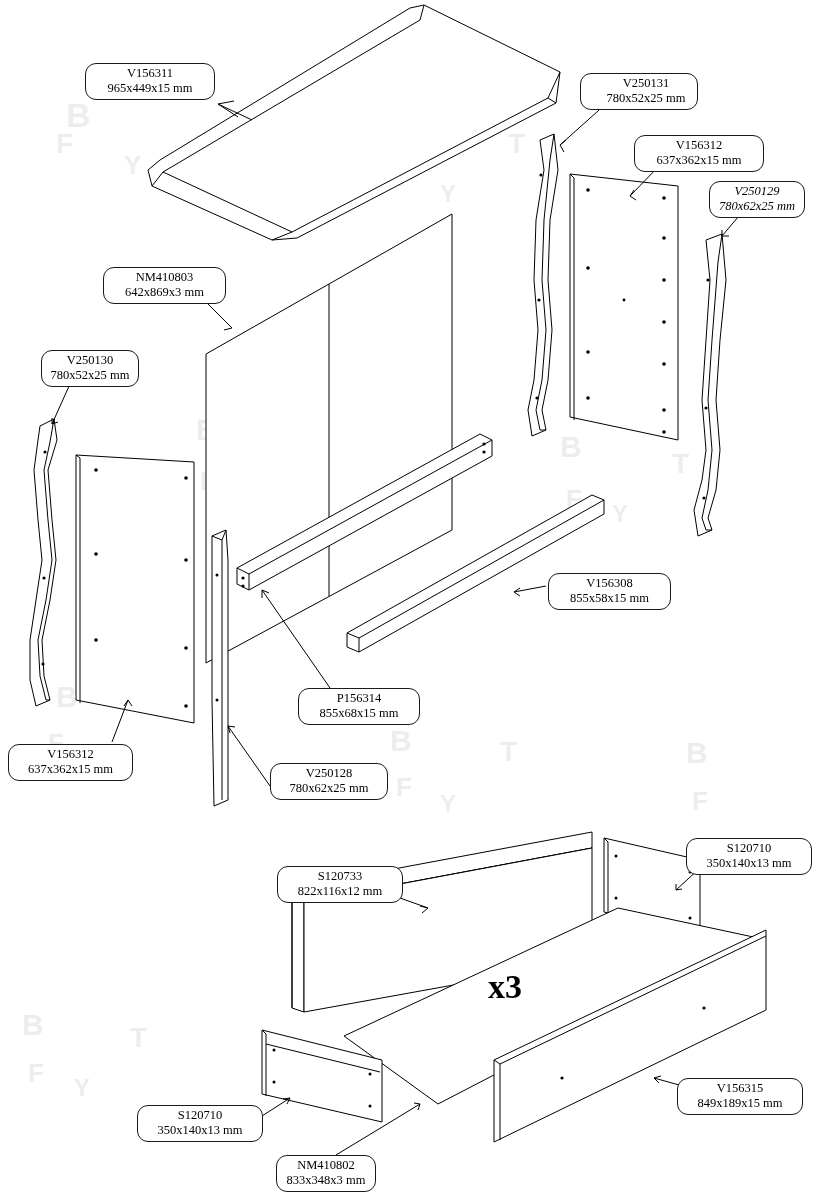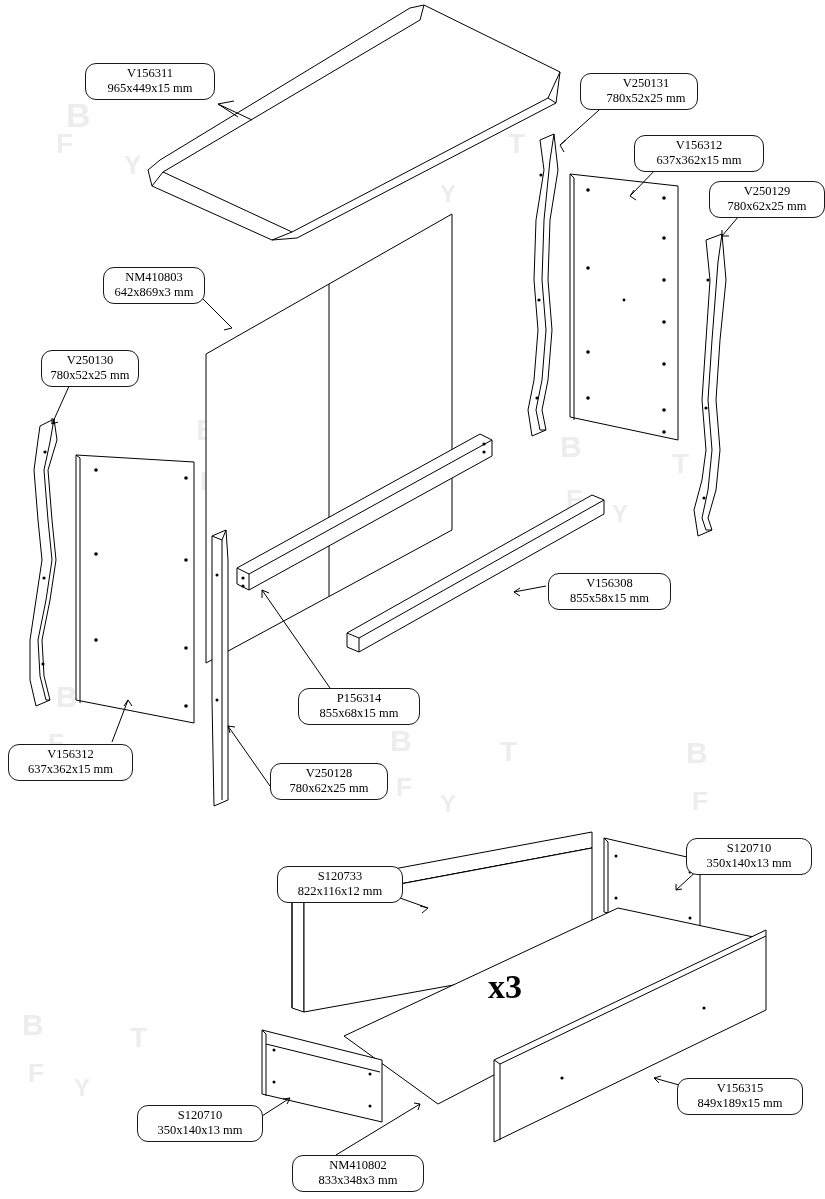--- a/index.html
+++ b/index.html
@@ -294,7 +294,7 @@
         <span class="code">V156312</span>
         <span class="dims">637x362x15 mm</span>
       </div>
-      <div class="callout" style="left: 709px; top: 181px; width: 116px;">
+      <div class="callout" style="left: 709px; top: 181px; width: 96px; font-style: italic;">
         <span class="code">V250129</span>
         <span class="dims">780x62x25 mm</span>
       </div>

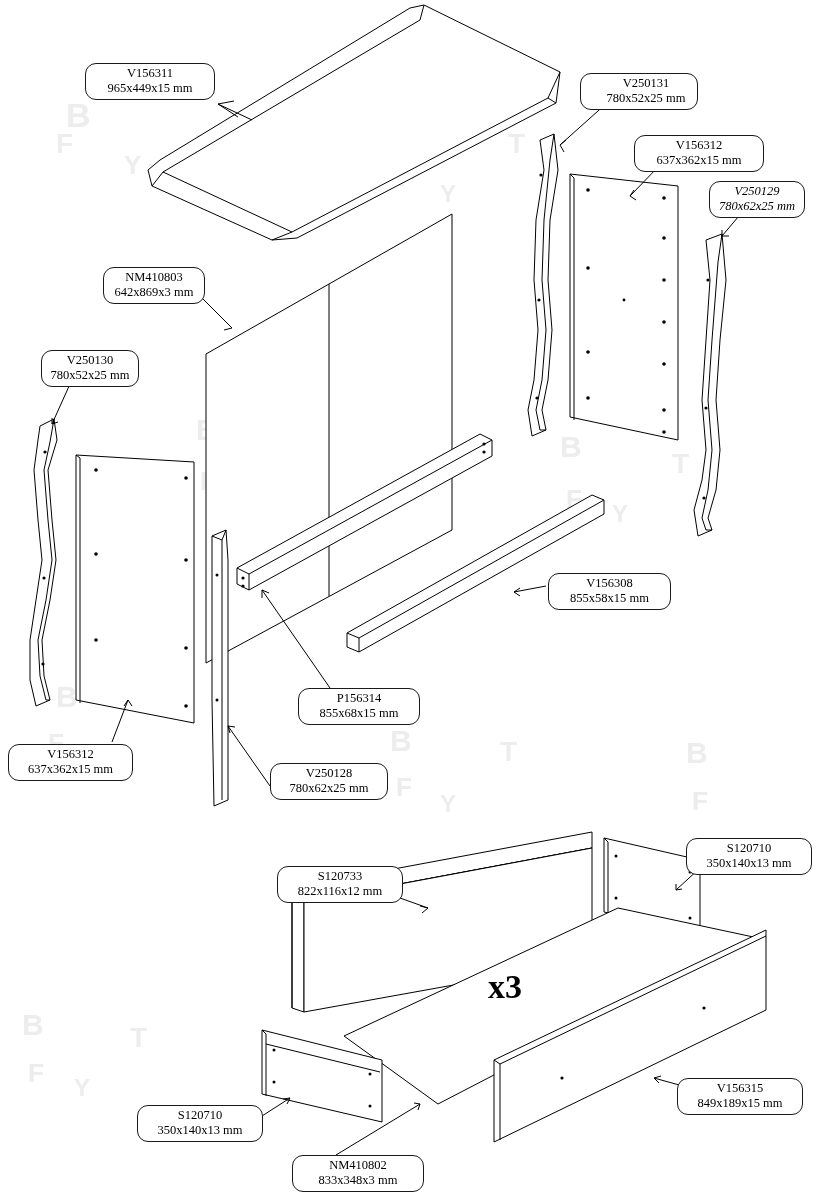--- a/index.html
+++ b/index.html
@@ -298,7 +298,7 @@
         <span class="code">V250129</span>
         <span class="dims">780x62x25 mm</span>
       </div>
-      <div class="callout" style="left: 103px; top: 267px; width: 102px;">
+      <div class="callout" style="left: 103px; top: 267px; width: 123px;">
         <span class="code">NM410803</span>
         <span class="dims">642x869x3 mm</span>
       </div>

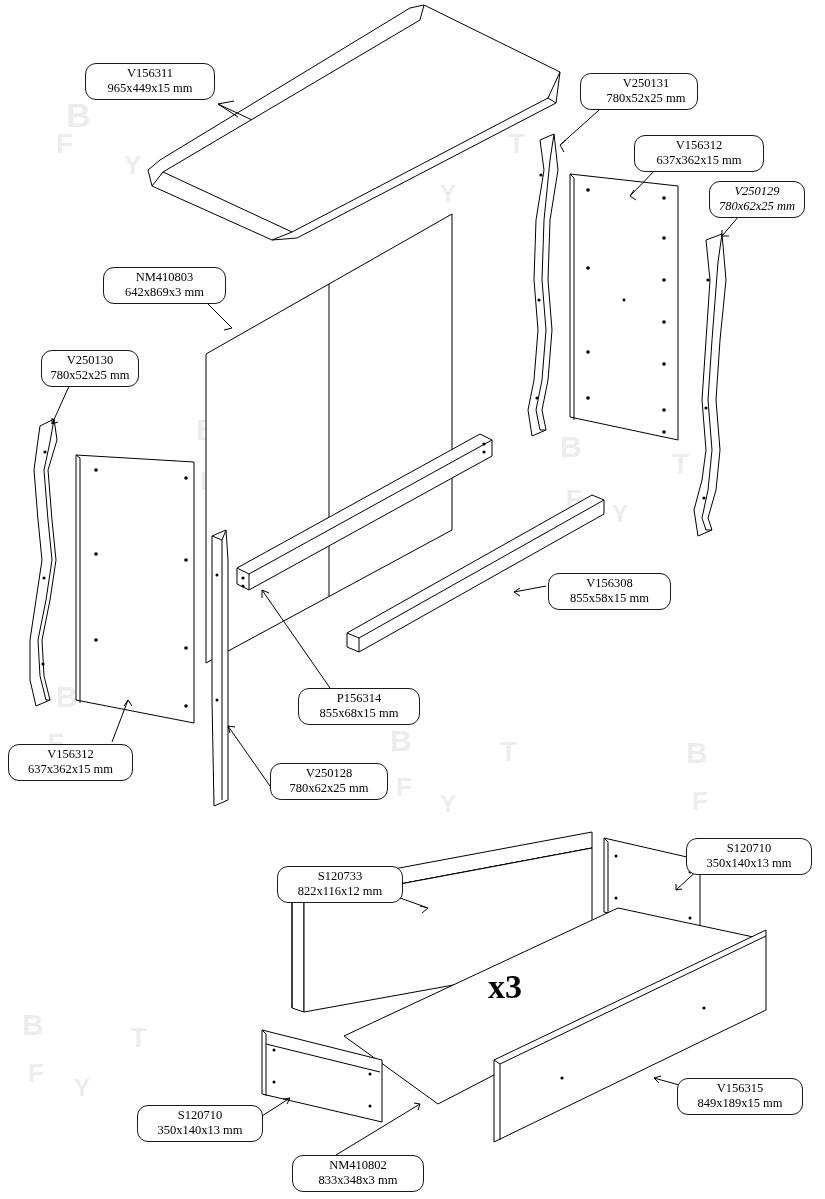--- a/index.html
+++ b/index.html
@@ -338,7 +338,7 @@
         <span class="code">S120710</span>
         <span class="dims">350x140x13 mm</span>
       </div>
-      <div class="callout" style="left: 292px; top: 1155px; width: 132px;">
+      <div class="callout" style="left: 276px; top: 1155px; width: 100px;">
         <span class="code">NM410802</span>
         <span class="dims">833x348x3 mm</span>
       </div>

